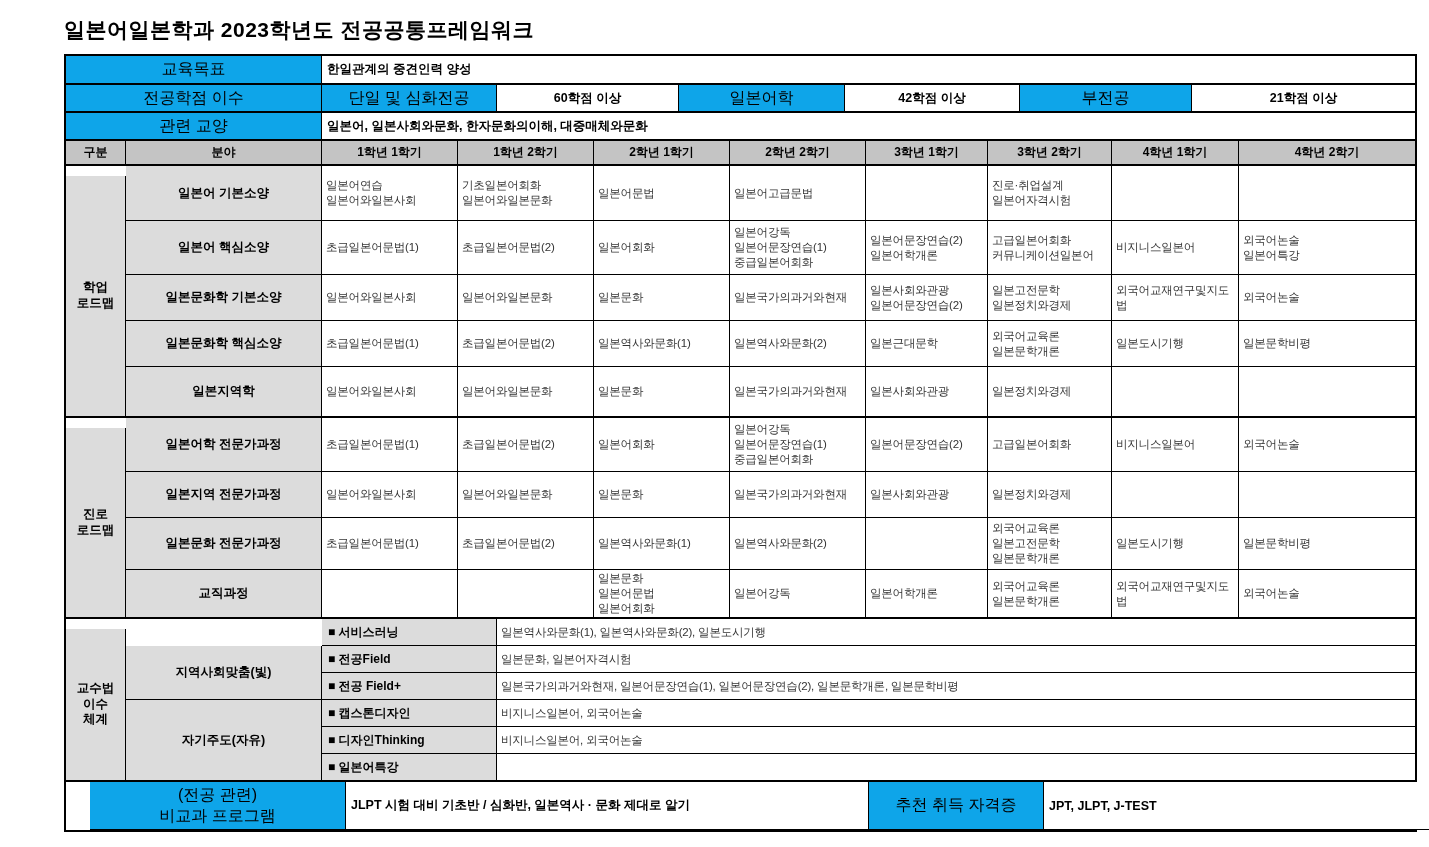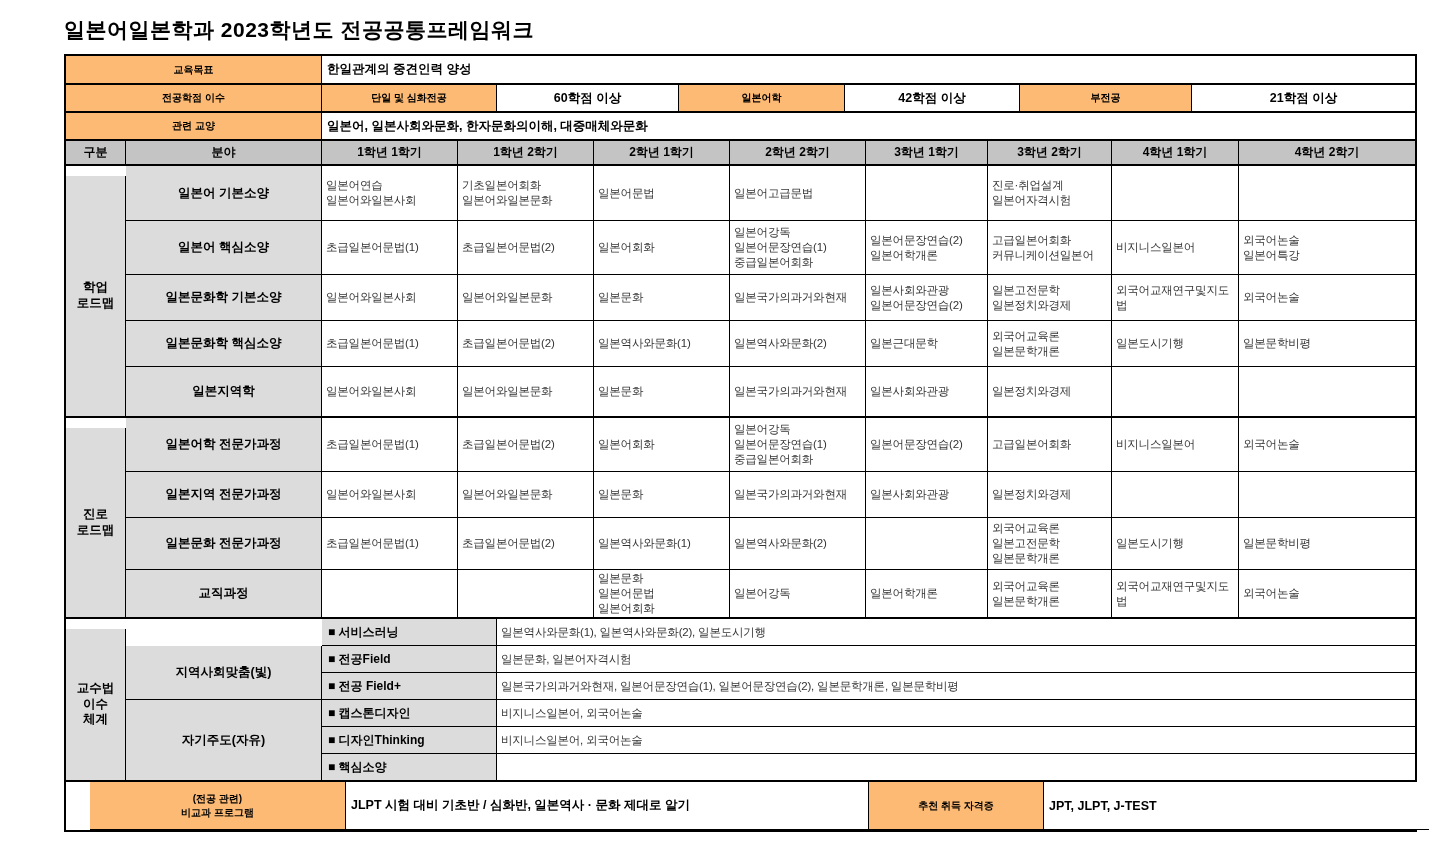--- a/index.html
+++ b/index.html
@@ -22,7 +22,7 @@
     color:#000;
   }
   .lastcol { border-right:none; }
-  .lab  { background:#fdba74; font-weight:bold; font-size:10px; justify-content:center; text-align:center; }
+  .lab  { background:#0ea5e9; font-weight:normal; font-size:16px; justify-content:center; text-align:center; }
   .hcell{ background:#c4c4c4; font-weight:bold; font-size:12px; justify-content:center; text-align:center; }
   .valb { background:#fff; font-weight:bold; font-size:12.5px; padding:2px 5px; }
   .valc { background:#fff; font-weight:bold; font-size:12.5px; justify-content:center; text-align:center; }

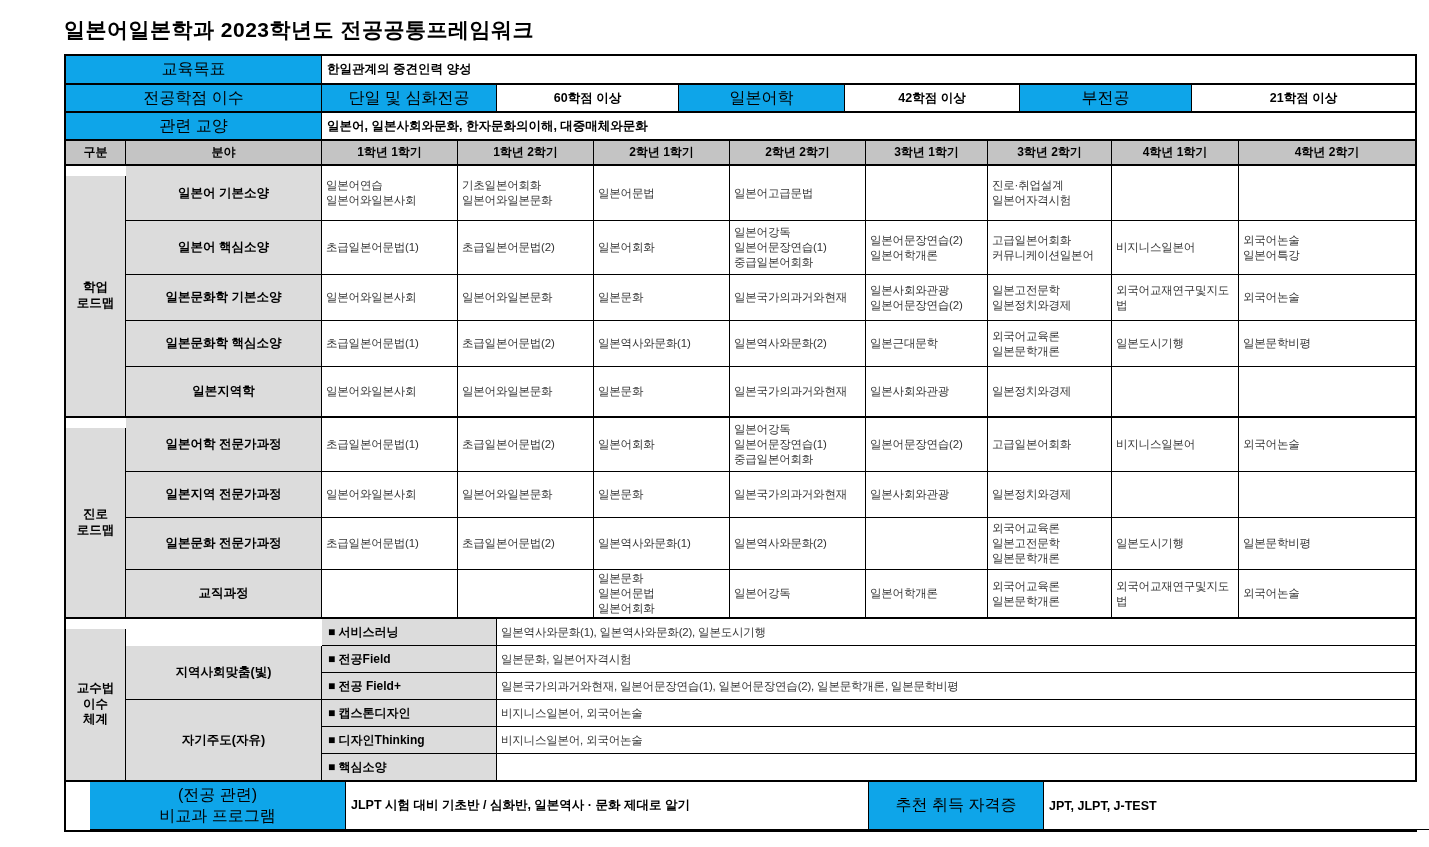--- a/index.html
+++ b/index.html
@@ -201,7 +201,7 @@
           <div class="cell course lastcol" style="grid-area: 4 / 4;">비지니스일본어, 외국어논술</div>
           <div class="cell method" style="grid-area: 5 / 3;">■ 디자인Thinking</div>
           <div class="cell course lastcol" style="grid-area: 5 / 4;">비지니스일본어, 외국어논술</div>
-          <div class="cell method" style="grid-area: 6 / 3;">■ 핵심소양</div>
+          <div class="cell method" style="grid-area: 6 / 3;">■ 일본어특강</div>
           <div class="cell course lastcol" style="grid-area: 6 / 4;"></div>
         </div>
       </div>

